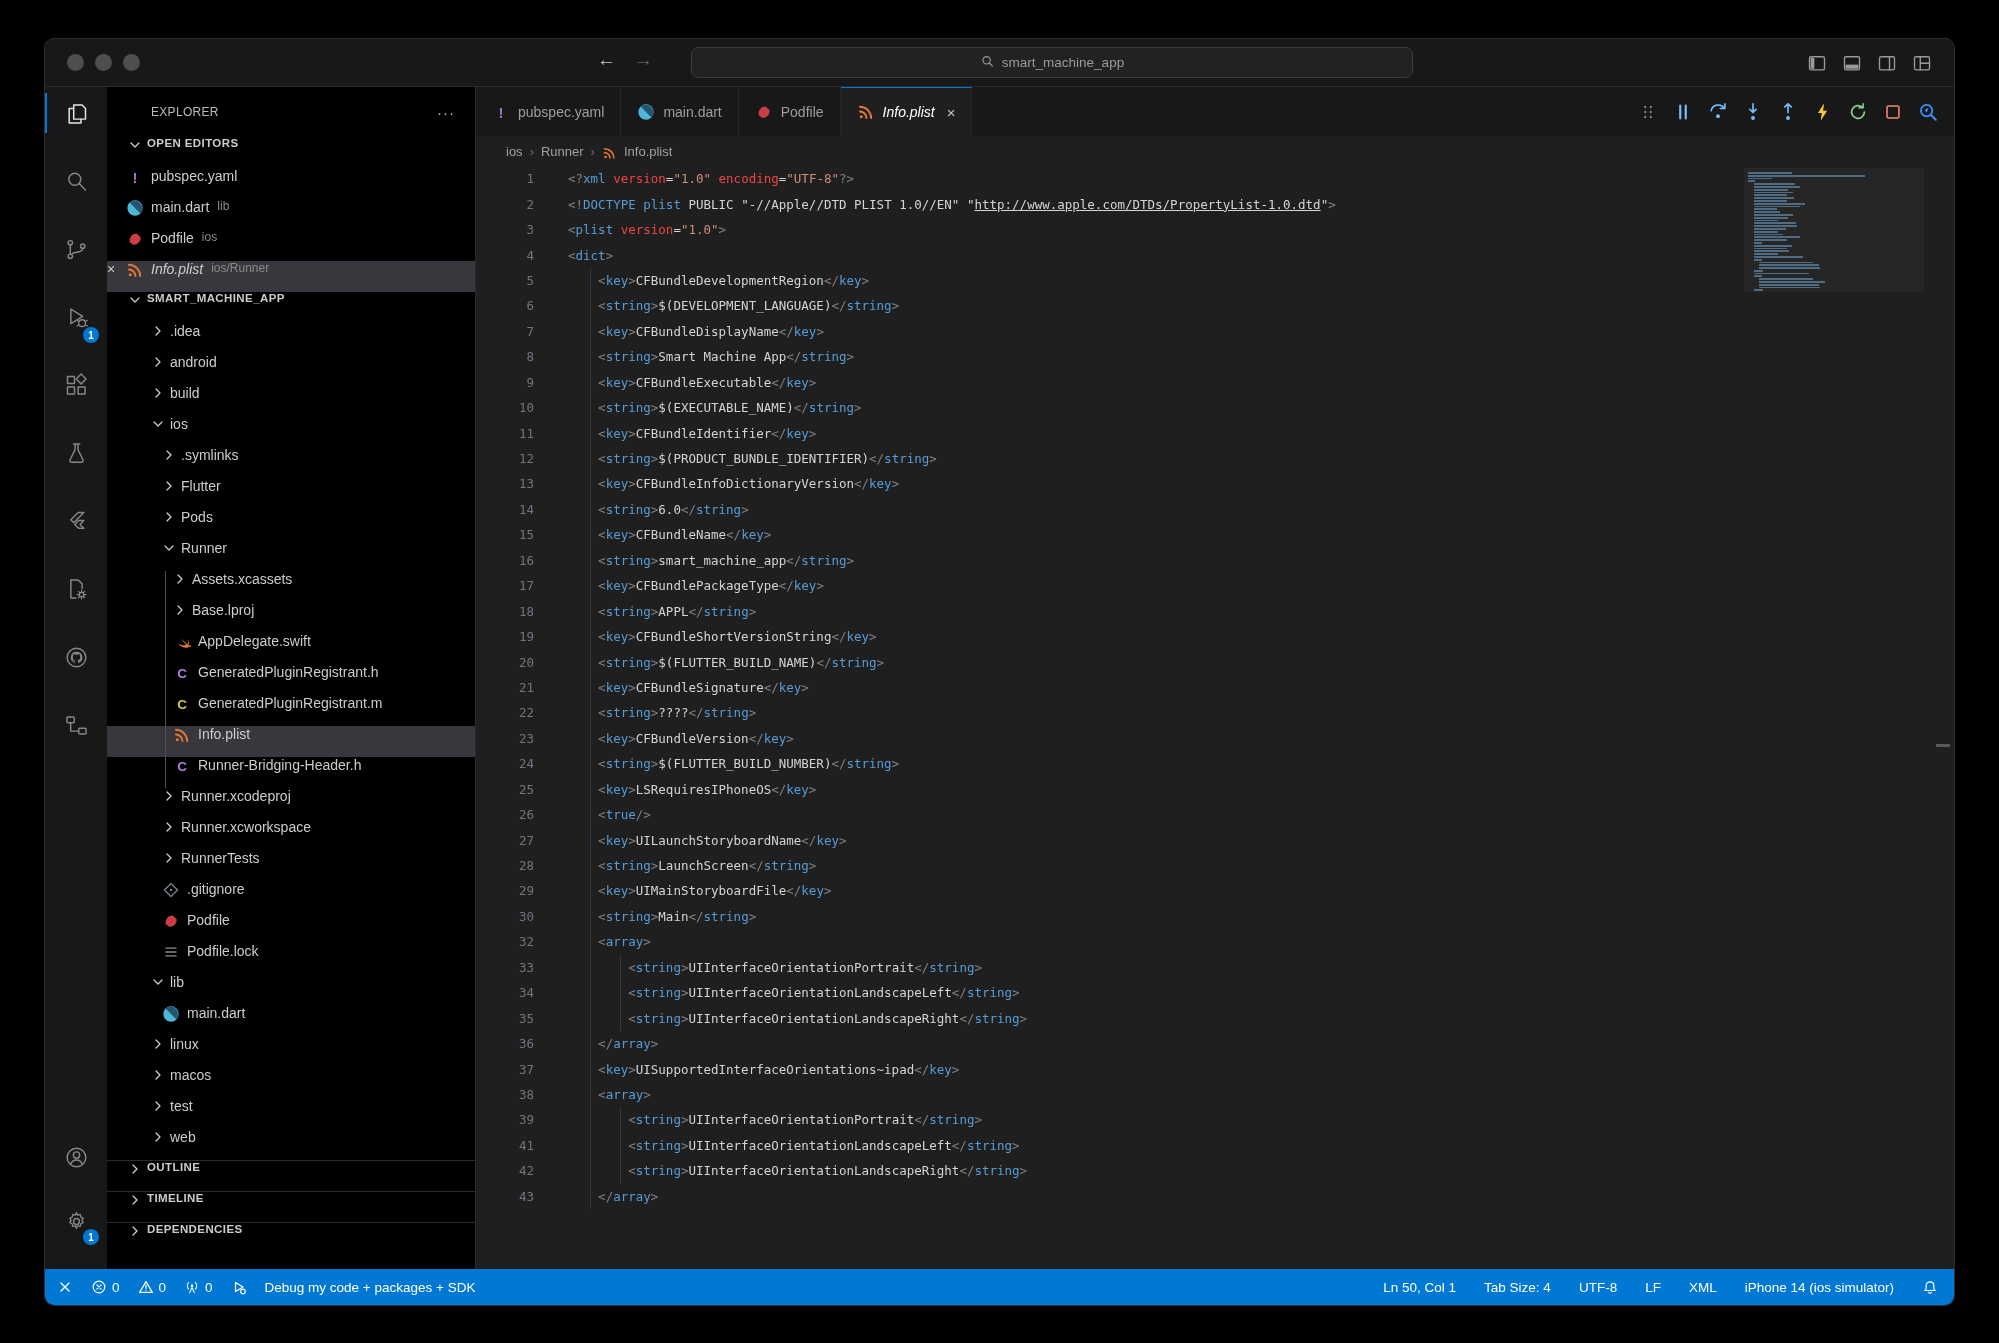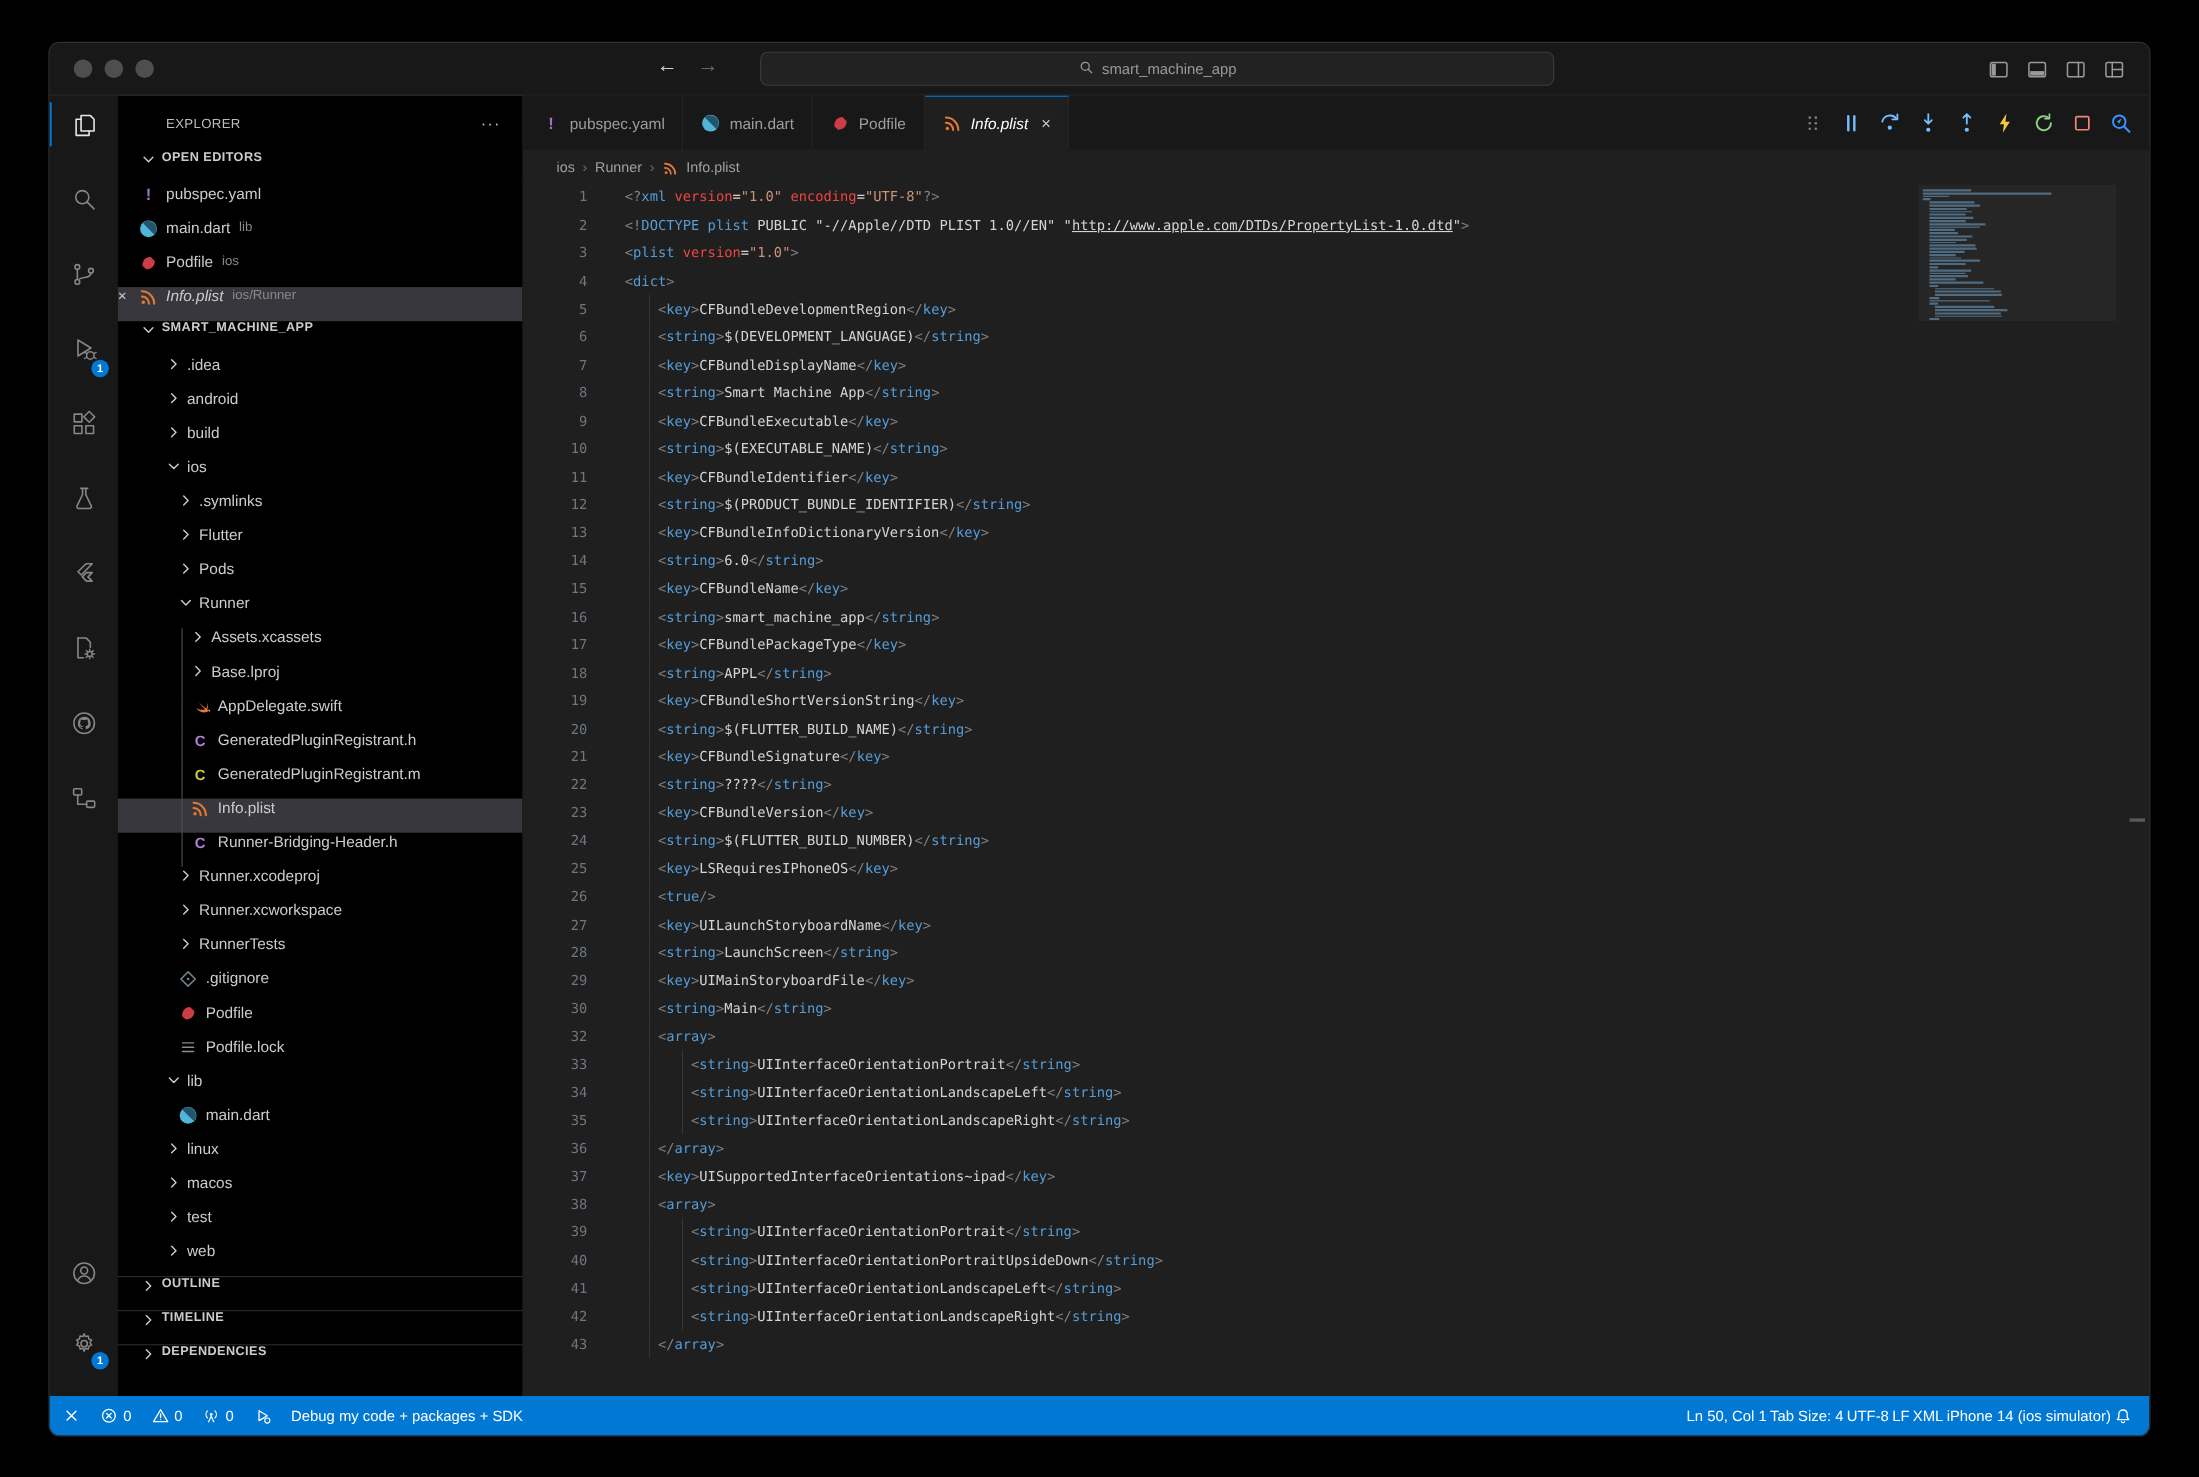--- a/index.html
+++ b/index.html
@@ -725,7 +725,6 @@
             <div class="cline g1"><span class="ln">37</span><span class="ct"><span class="c-x">    </span><span class="c-p">&lt;</span><span class="c-t">key</span><span class="c-p">&gt;</span><span class="c-x">UISupportedInterfaceOrientations~ipad</span><span class="c-p">&lt;/</span><span class="c-t">key</span><span class="c-p">&gt;</span></span></div>
             <div class="cline g1"><span class="ln">38</span><span class="ct"><span class="c-x">    </span><span class="c-p">&lt;</span><span class="c-t">array</span><span class="c-p">&gt;</span></span></div>
             <div class="cline g1 g2"><span class="ln">39</span><span class="ct"><span class="c-x">        </span><span class="c-p">&lt;</span><span class="c-t">string</span><span class="c-p">&gt;</span><span class="c-x">UIInterfaceOrientationPortrait</span><span class="c-p">&lt;/</span><span class="c-t">string</span><span class="c-p">&gt;</span></span></div>
-            <div class="cline g1 g2"><span class="ln">40</span><span class="ct"><span class="c-x">        </span><span class="c-p">&lt;</span><span class="c-t">string</span><span class="c-p">&gt;</span><span class="c-x">UIInterfaceOrientationPortraitUpsideDown</span><span class="c-p">&lt;/</span><span class="c-t">string</span><span class="c-p">&gt;</span></span></div>
             <div class="cline g1 g2"><span class="ln">41</span><span class="ct"><span class="c-x">        </span><span class="c-p">&lt;</span><span class="c-t">string</span><span class="c-p">&gt;</span><span class="c-x">UIInterfaceOrientationLandscapeLeft</span><span class="c-p">&lt;/</span><span class="c-t">string</span><span class="c-p">&gt;</span></span></div>
             <div class="cline g1 g2"><span class="ln">42</span><span class="ct"><span class="c-x">        </span><span class="c-p">&lt;</span><span class="c-t">string</span><span class="c-p">&gt;</span><span class="c-x">UIInterfaceOrientationLandscapeRight</span><span class="c-p">&lt;/</span><span class="c-t">string</span><span class="c-p">&gt;</span></span></div>
             <div class="cline g1"><span class="ln">43</span><span class="ct"><span class="c-x">    </span><span class="c-p">&lt;/</span><span class="c-t">array</span><span class="c-p">&gt;</span></span></div>

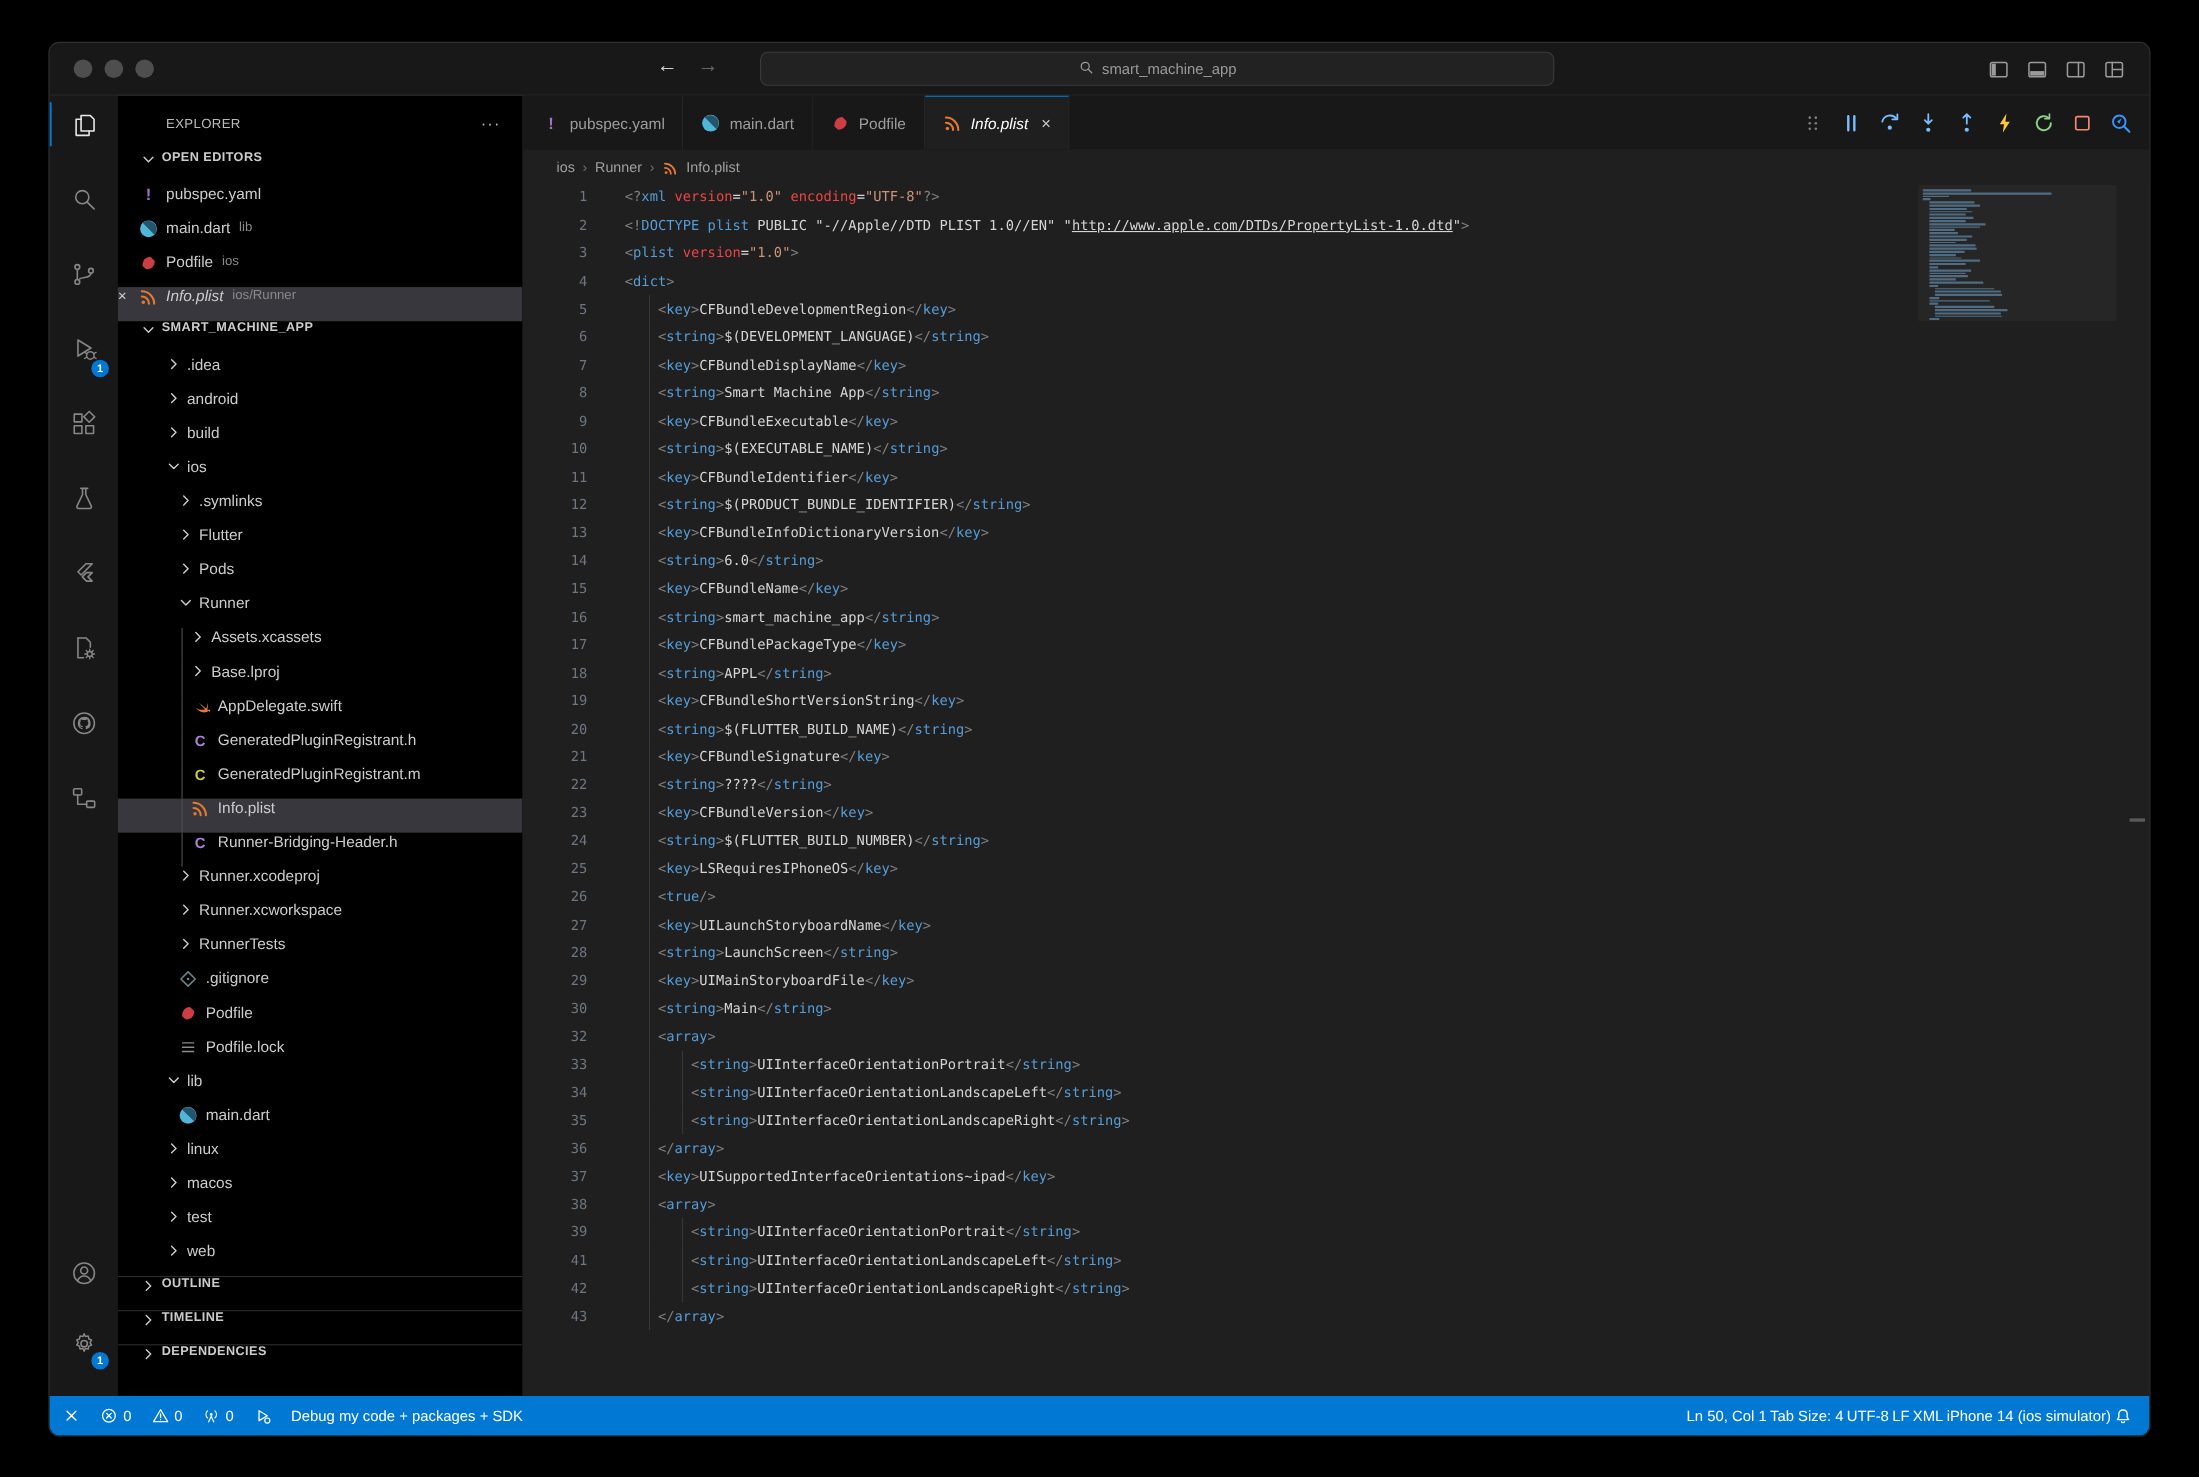--- a/index.html
+++ b/index.html
@@ -89,7 +89,7 @@
                display:flex; align-items:center; font-size:13.5px;
                border-radius:0 0 9px 9px; padding:0 16px 0 12px; }
   .sb-left { display:flex; align-items:center; gap:18px; }
-  .sb-right { margin-left:auto; display:flex; align-items:center; gap:3px; }
+  .sb-right { margin-left:auto; display:flex; align-items:center; gap:28px; }
   .sb-item { display:flex; align-items:center; gap:5px; }
   .sb-item svg { width:16px; height:16px; }
 </style>

